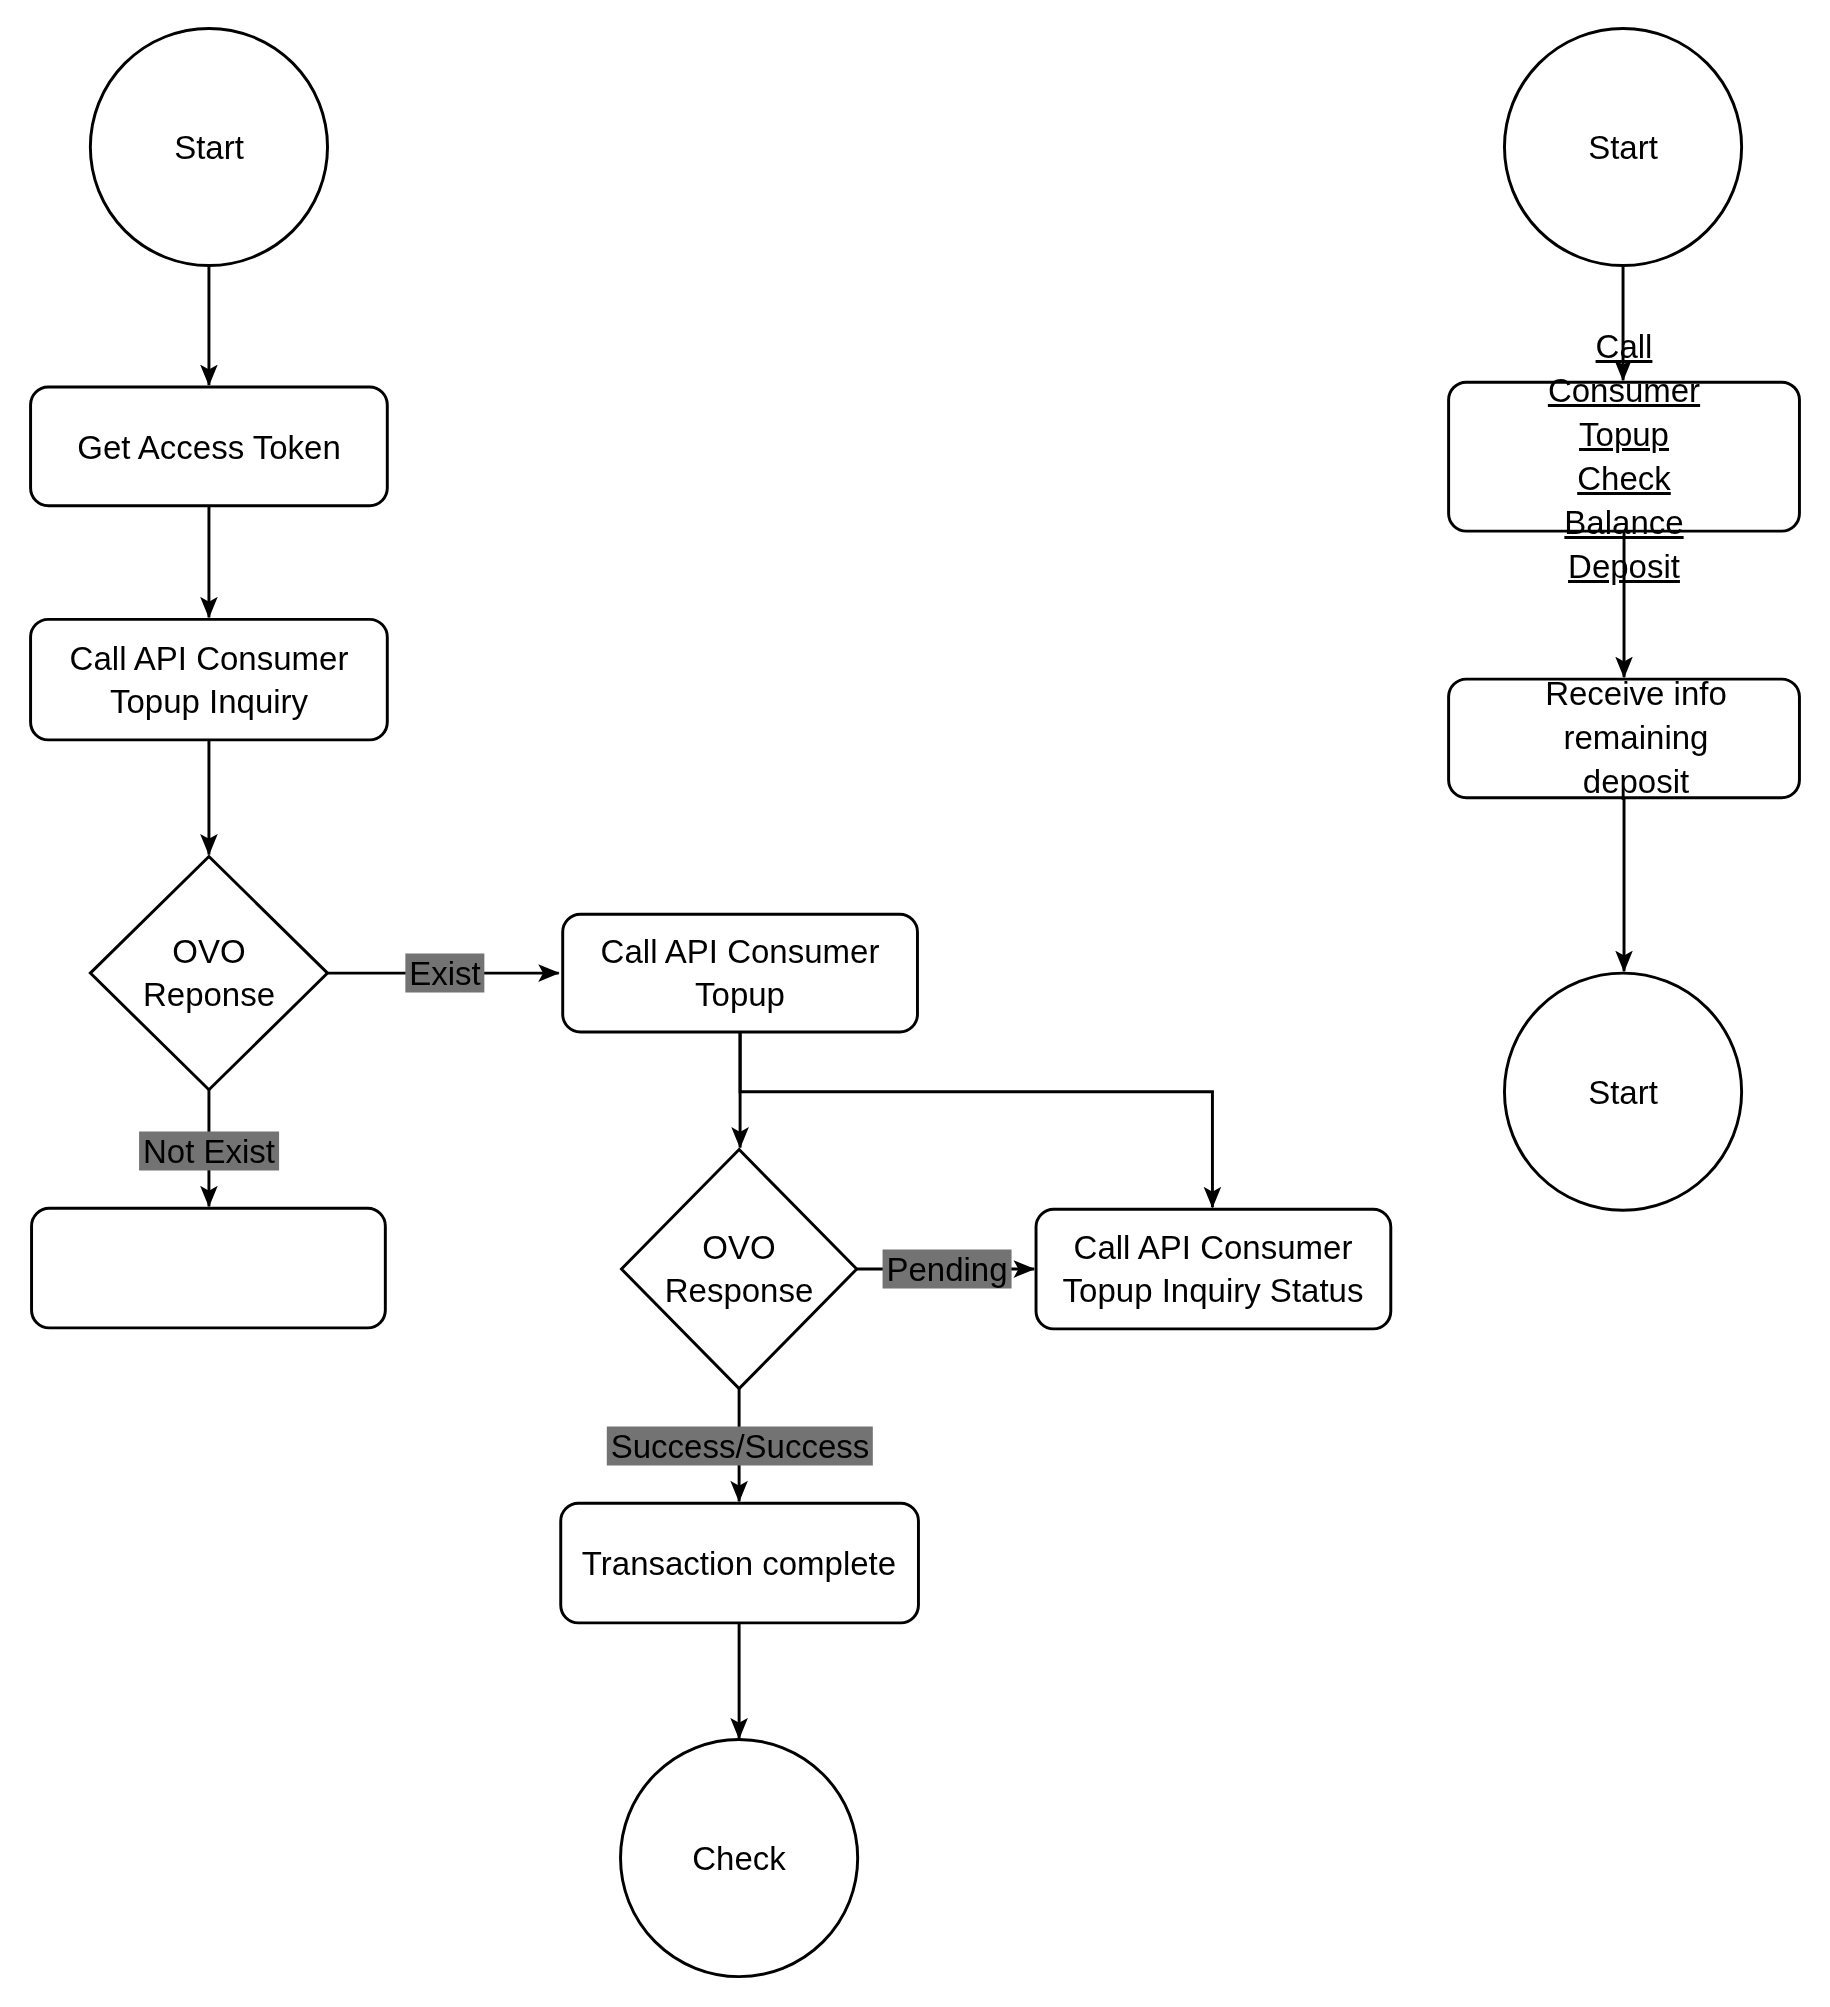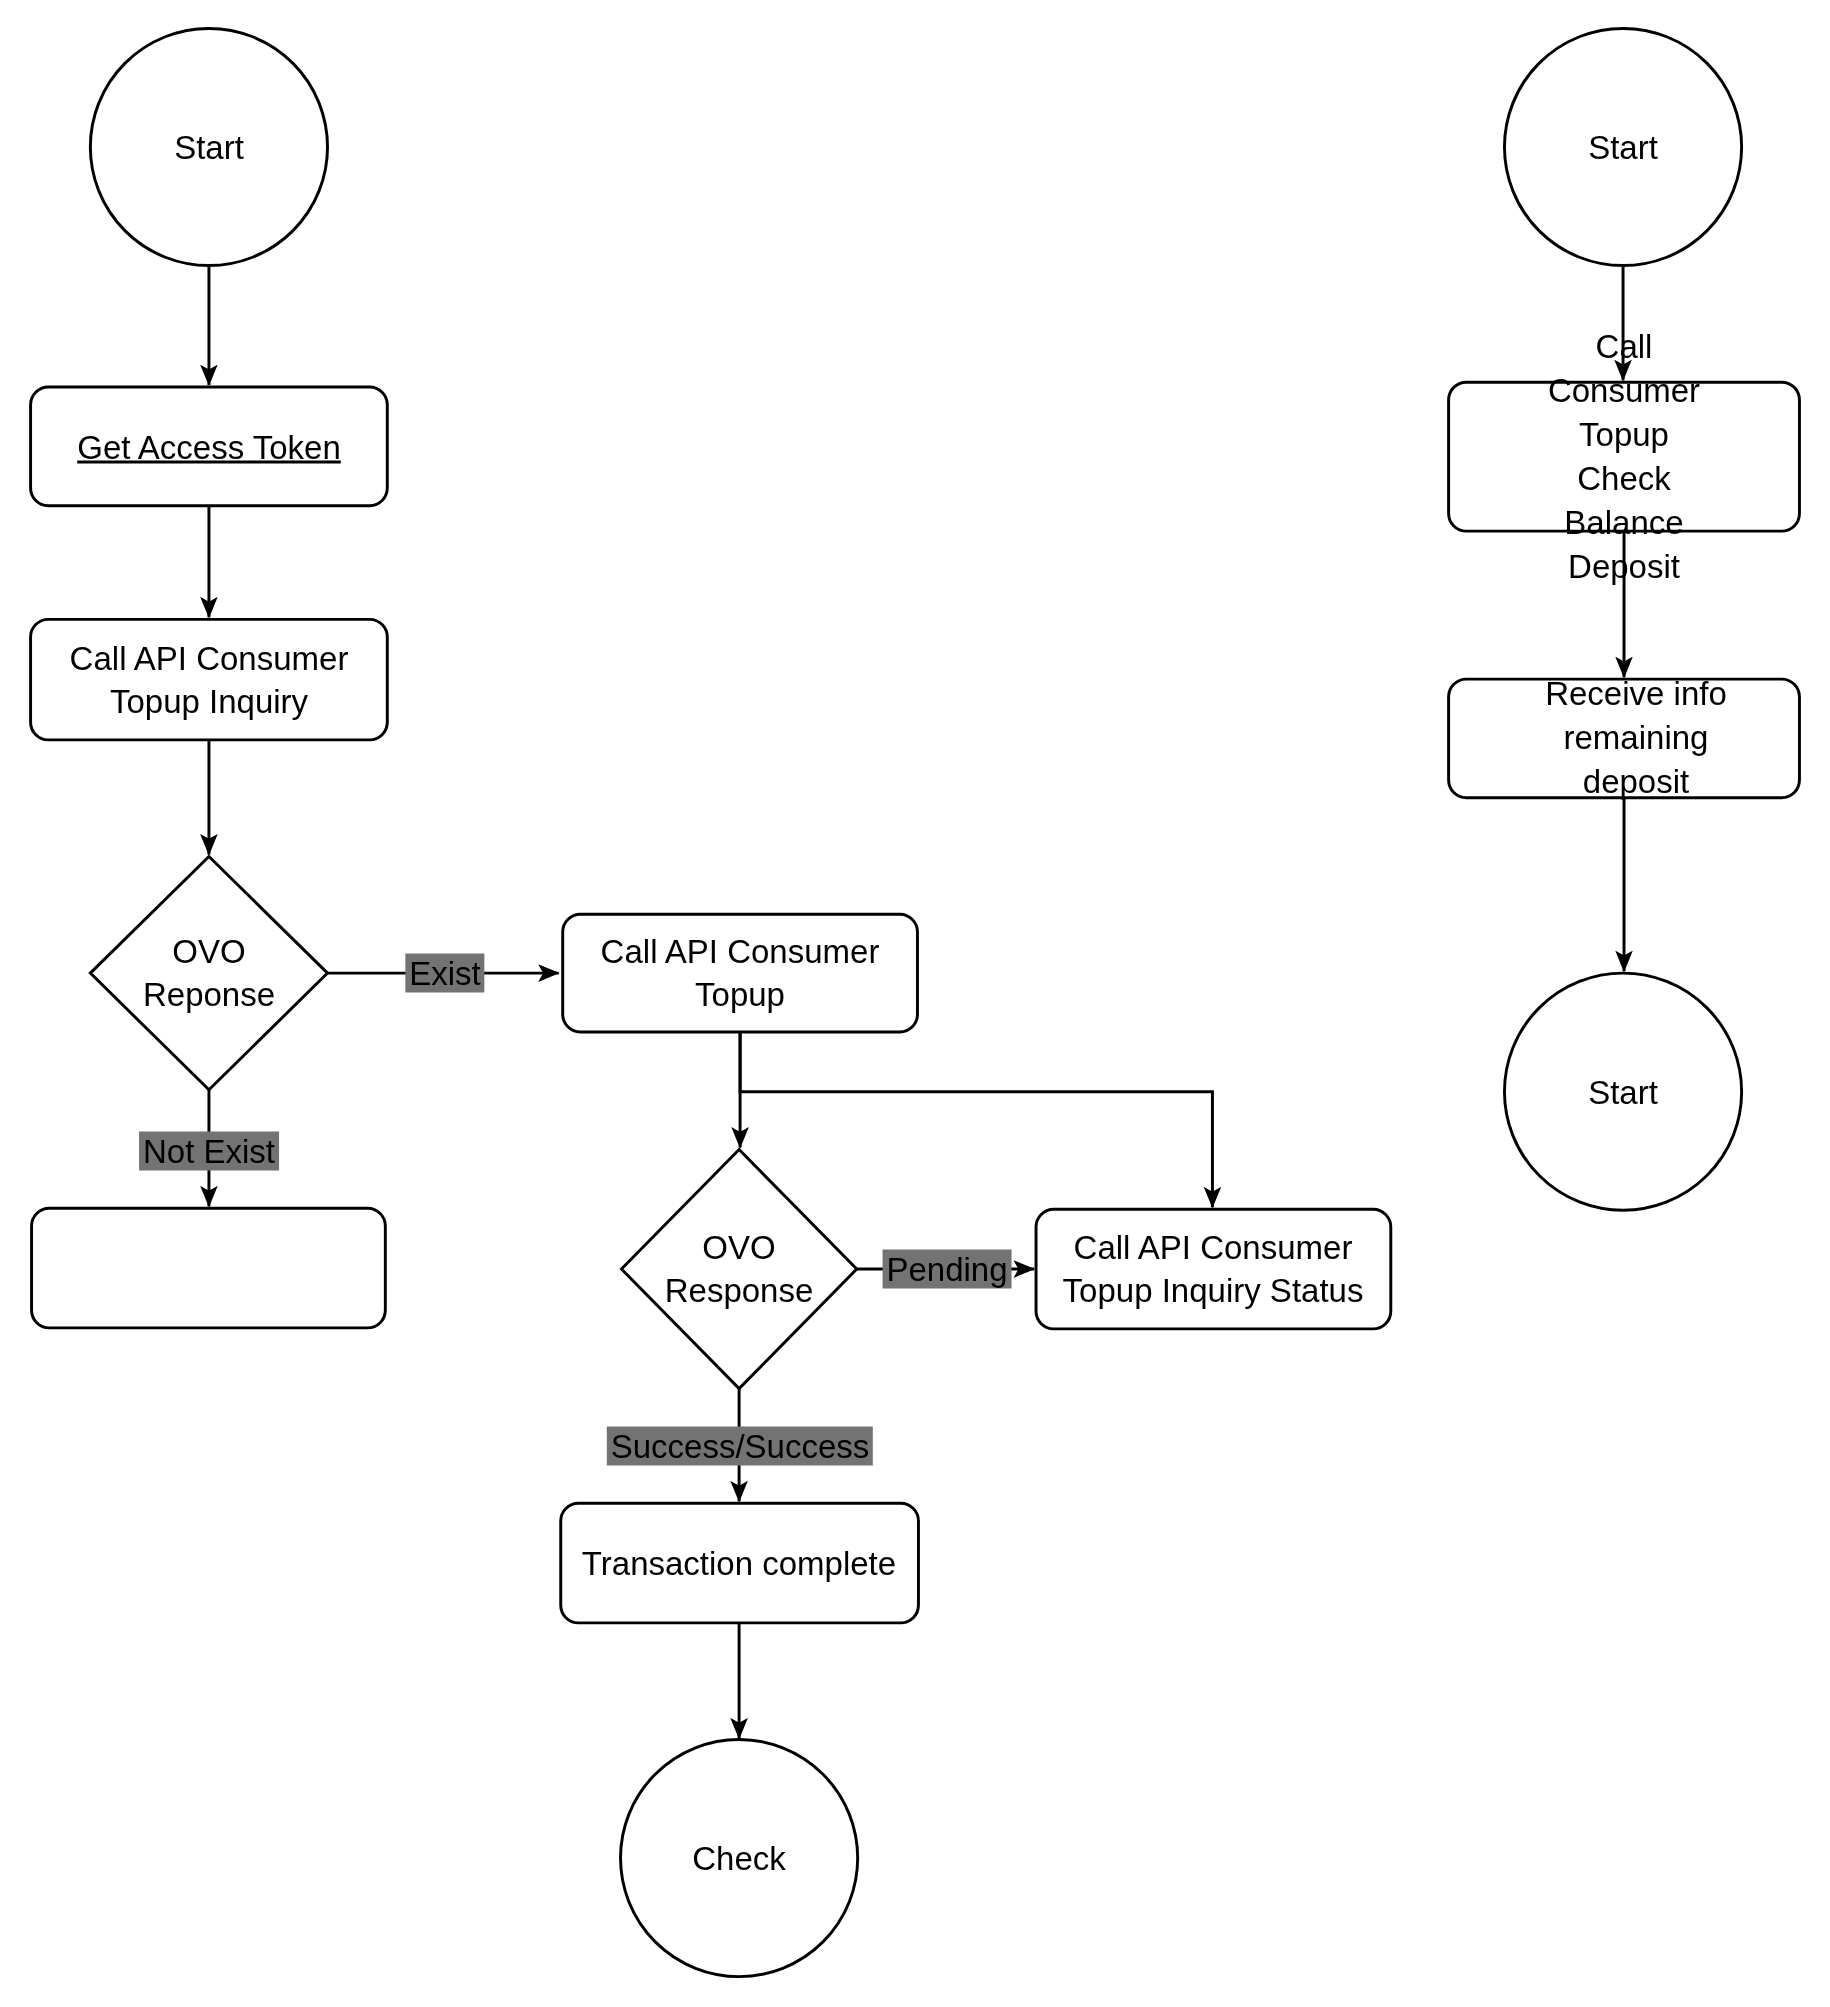--- a/index.html
+++ b/index.html
@@ -94,7 +94,7 @@
   <div class="lbl" style="left:739px; top:1858px;">Check</div>
 
   <div class="lbl" style="left:1623px; top:147px;">Start</div>
-  <div class="lbl" style="left:1624px; top:457px; line-height:44px;">Call Consumer Topup
+  <div class="lbl" style="left:1624px; top:457px; line-height:44px;text-decoration:underline;">Call Consumer Topup
 Check Balance
 Deposit</div>
   <div class="lbl" style="left:1636px; top:738px; line-height:44px;">Receive info

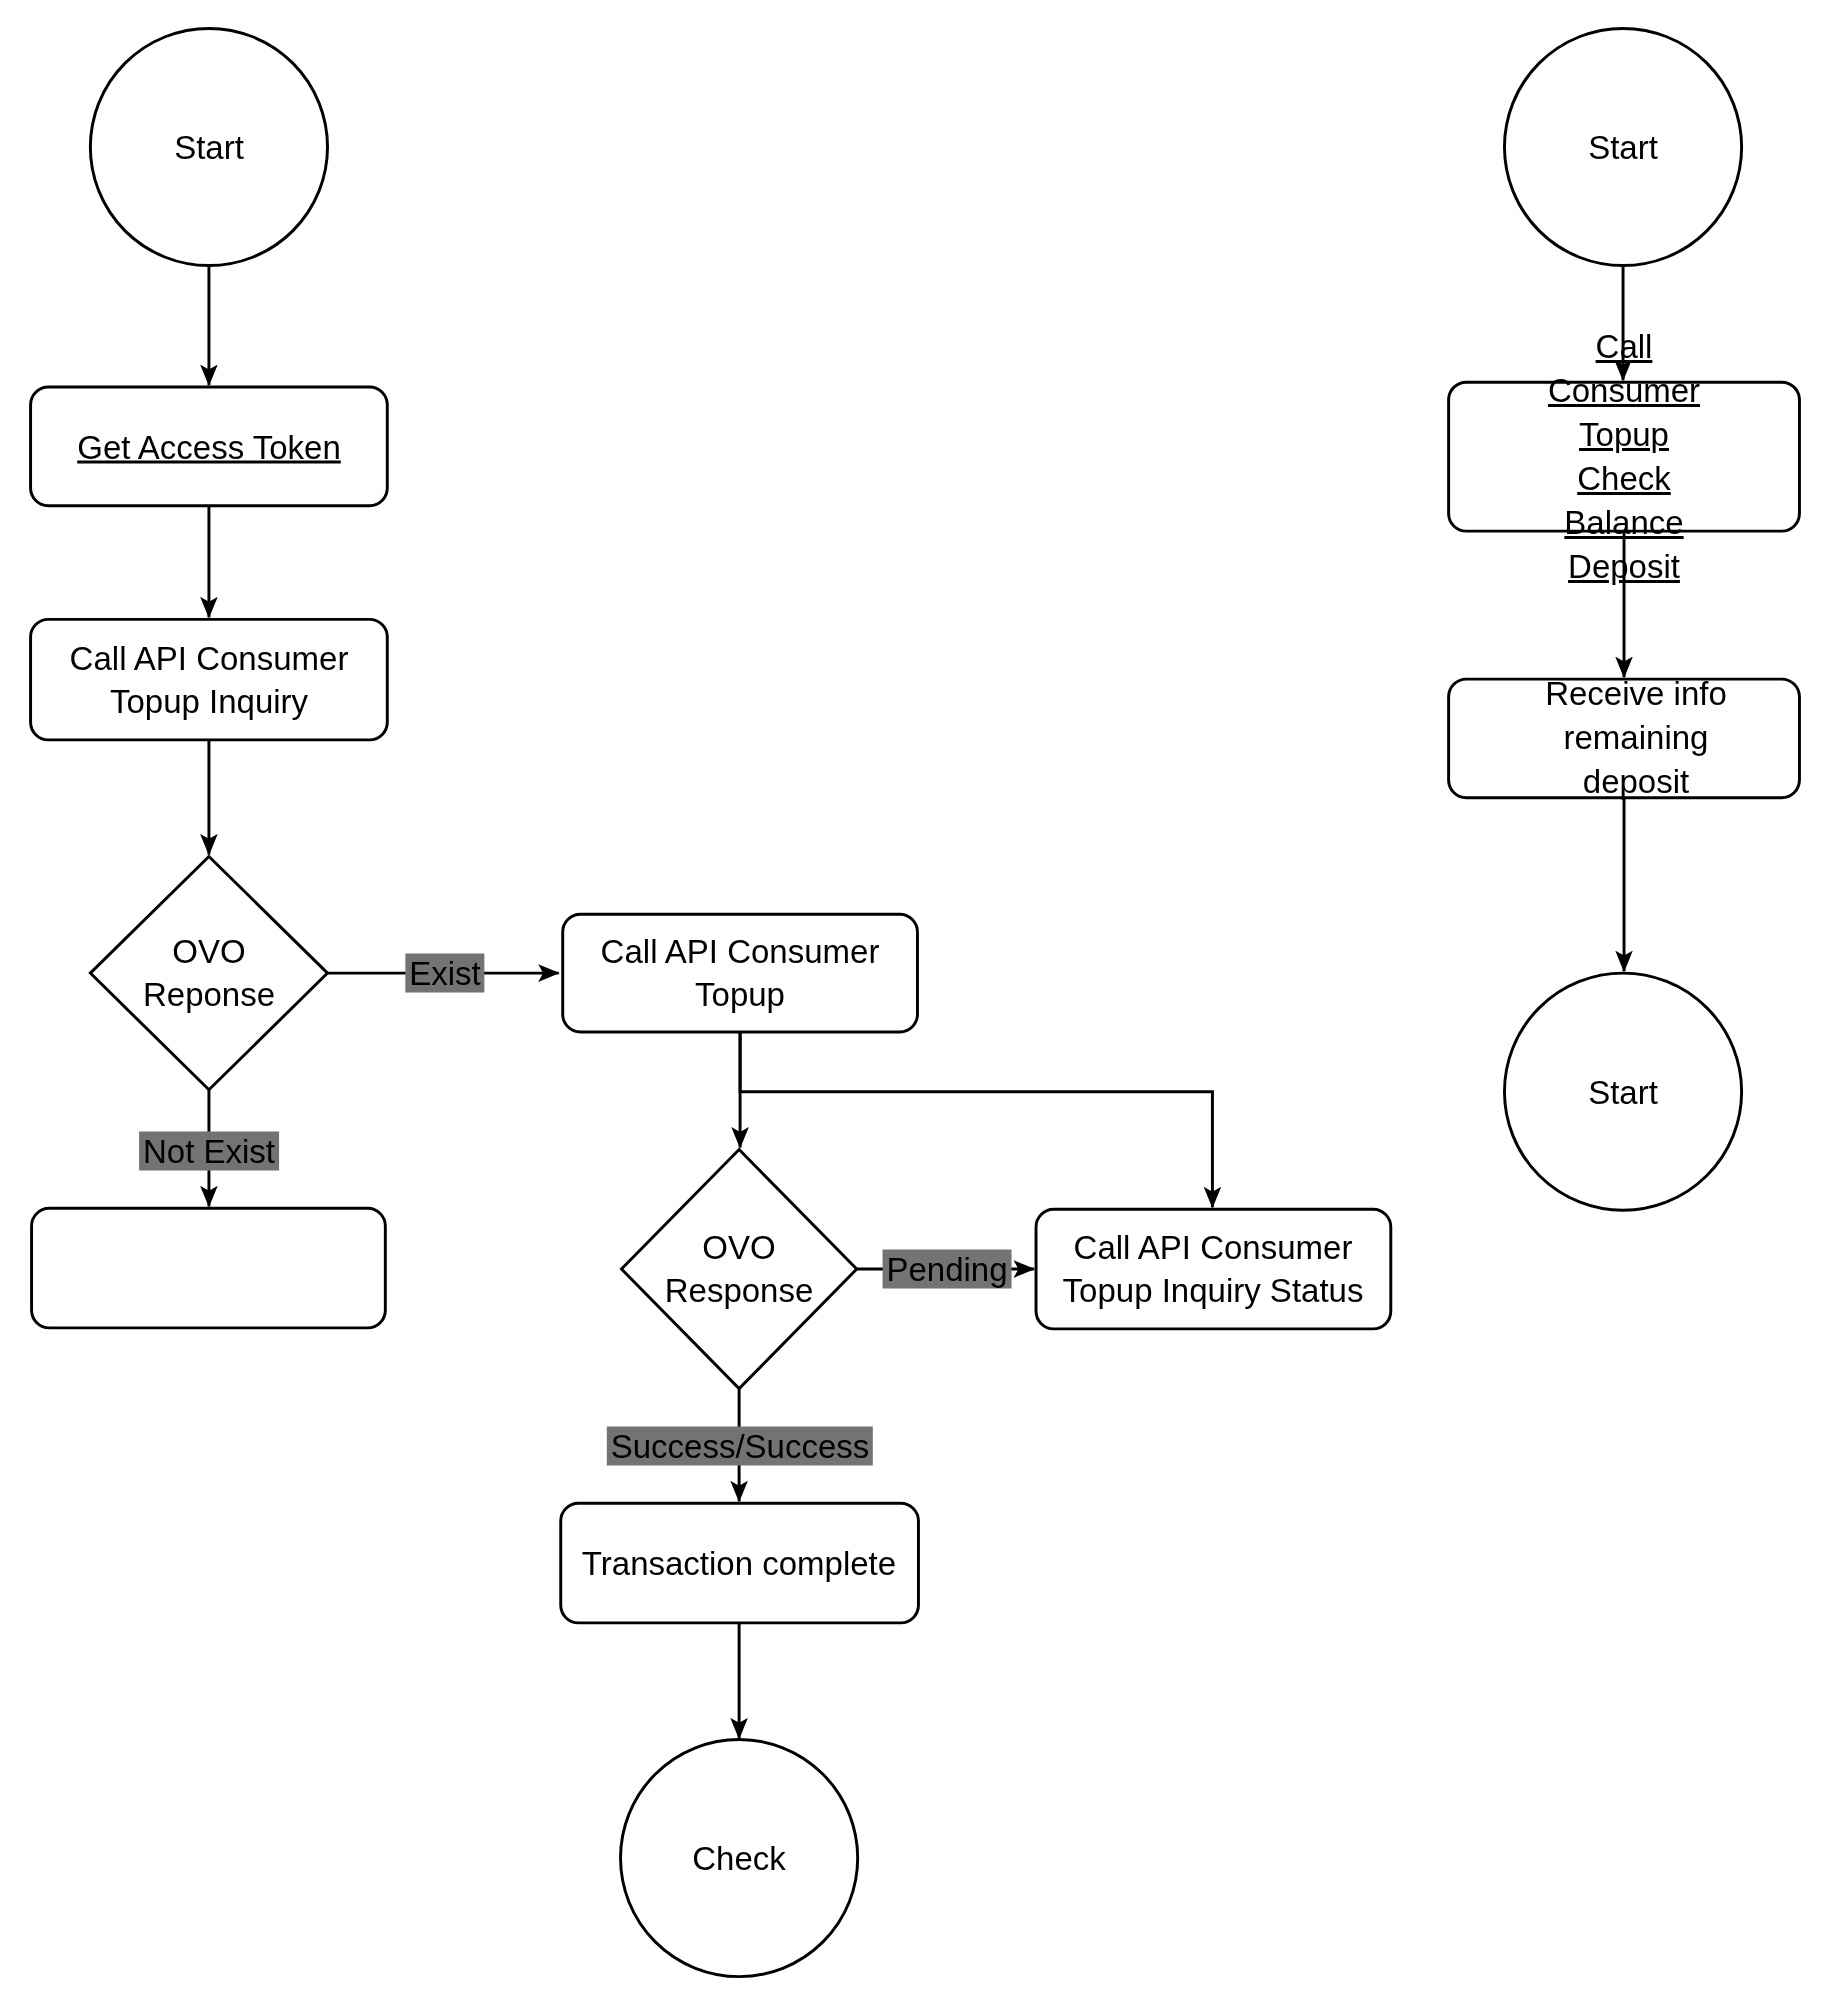--- a/index.html
+++ b/index.html
@@ -79,7 +79,7 @@
   </svg>
 
   <div class="lbl" style="left:209px; top:147px;">Start</div>
-  <div class="lbl" style="left:209px; top:447px;text-decoration:underline;">Get Access Token</div>
+  <div class="lbl" style="left:209px; top:447px;">Get Access Token</div>
   <div class="lbl" style="left:209px; top:680px;">Call API Consumer
 Topup Inquiry</div>
   <div class="lbl" style="left:209px; top:973px;">OVO

